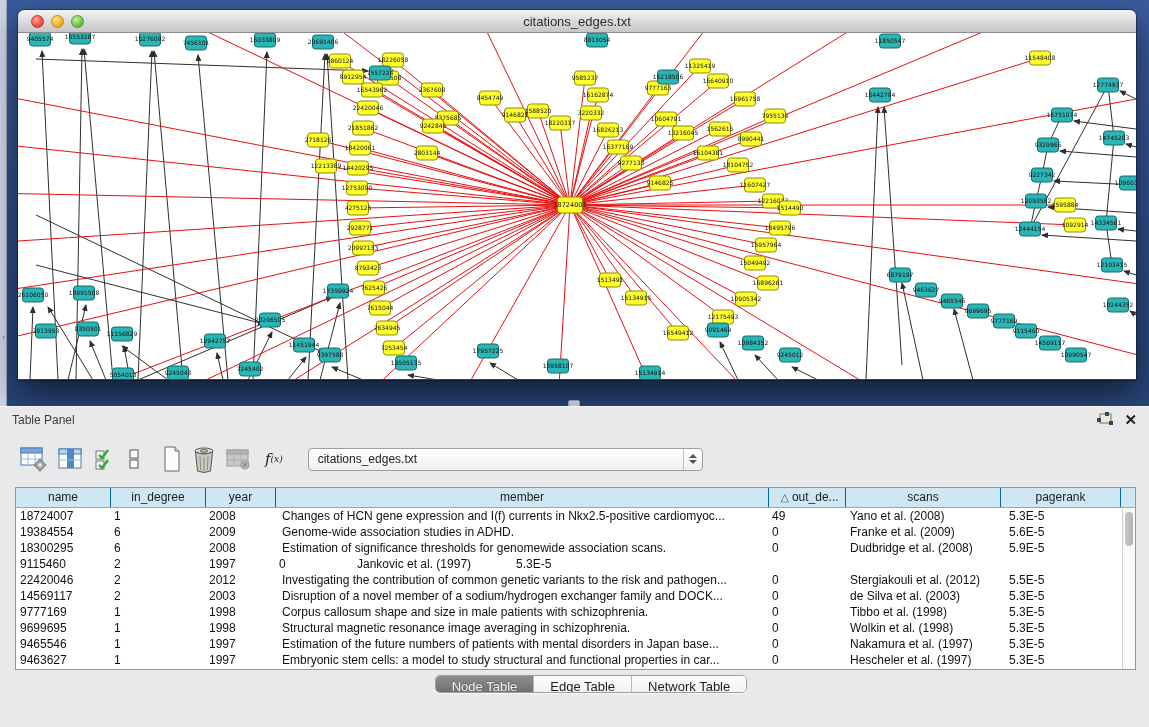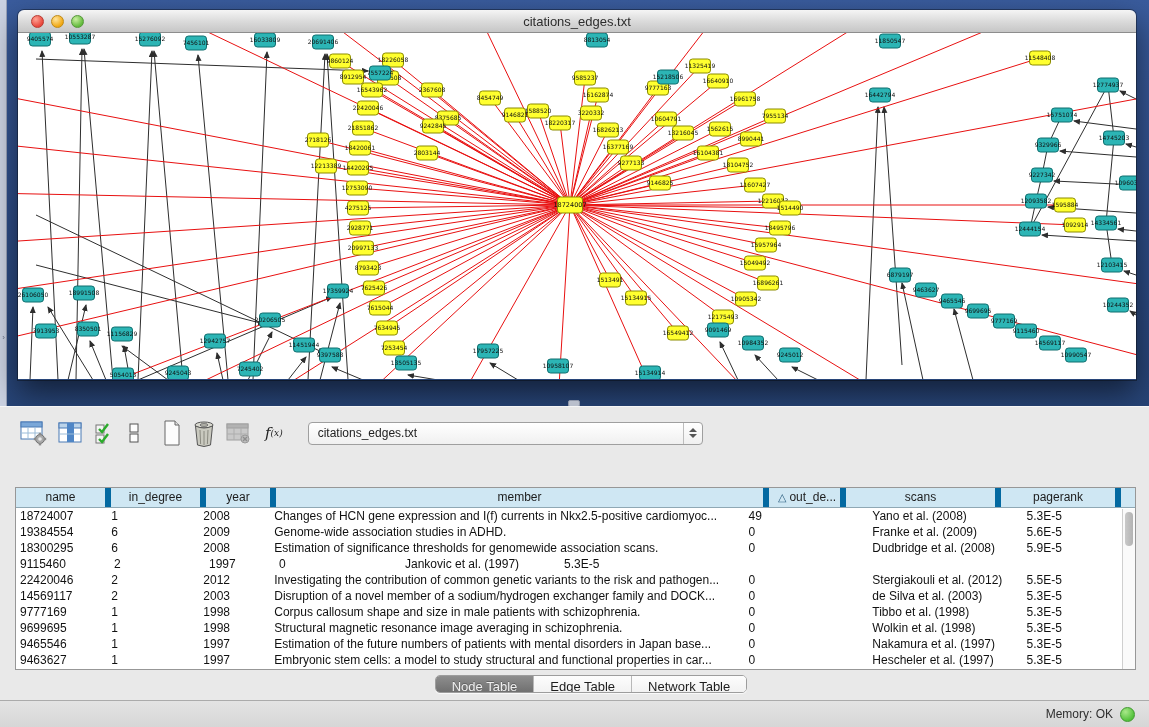--- a/index.html
+++ b/index.html
@@ -494,6 +494,17 @@
 
   <div class="table-panel">
 
+    <div class="tp-header">
+      <div class="tp-title">Table Panel</div>
+      <div class="spacer"></div>
+      <svg class="tp-float" viewBox="0 0 18 16">
+        <rect x="4" y="2" width="11" height="9" fill="none" stroke="#a08f4e" stroke-width="1.3"></rect>
+        <rect x="1" y="6" width="4" height="4" fill="#31456f"></rect>
+        <rect x="9" y="0" width="4" height="4" fill="#31456f"></rect>
+        <rect x="13" y="9" width="4" height="4" fill="#31456f"></rect>
+      </svg>
+      <div class="tp-close">✕</div>
+    </div>
 
     <div class="tp-toolbar">
       <div class="tbtn">

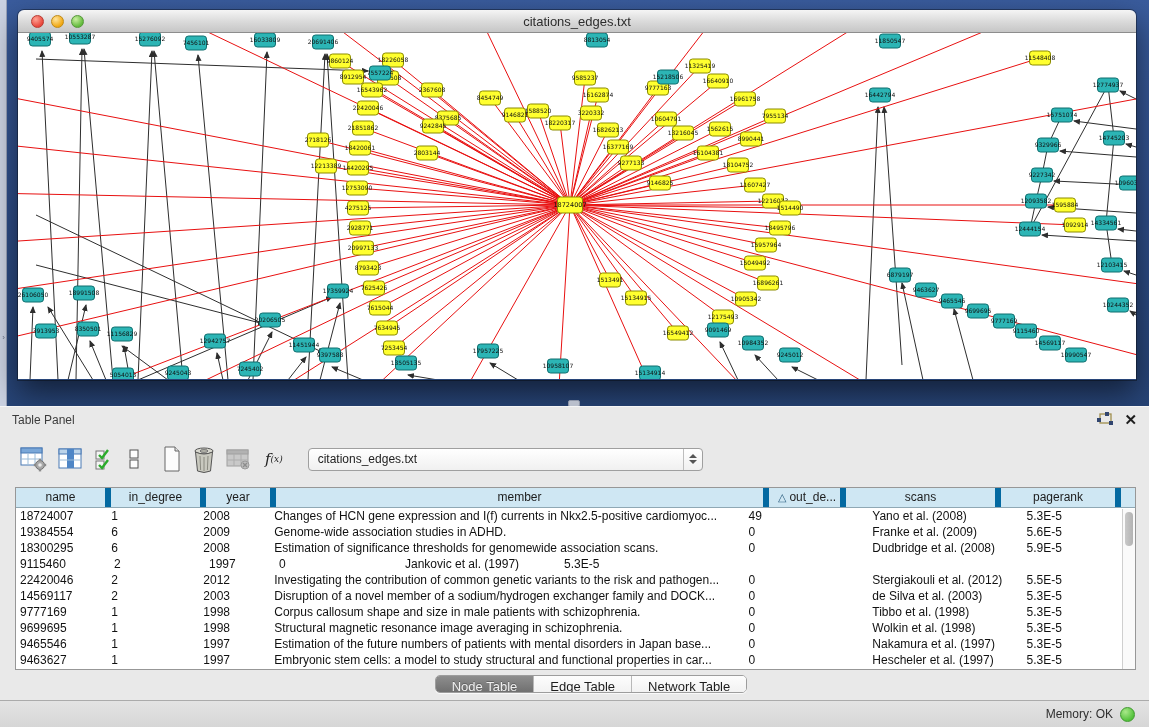--- a/index.html
+++ b/index.html
@@ -60,7 +60,7 @@
     background:#ffffff; border:1px solid #979797; }
   .thead { display:flex; height:20px; background:#cfe7f3; border-bottom:1px solid #8fa8b4; }
   .th { font-size:12px; color:#1c1c1c; line-height:19px; text-align:center;
-    border-right:6px solid #0369a1; overflow:hidden; white-space:nowrap; }
+    border-right:1px solid #0369a1; overflow:hidden; white-space:nowrap; }
   .th.sorted { text-align:center; padding-left:5px; }
   .th .sort-tri { color:#2d5f80; font-size:11px; margin-right:3px; }
   .tbody .row { display:flex; height:16px; line-height:16px; font-size:12px; color:#111; }

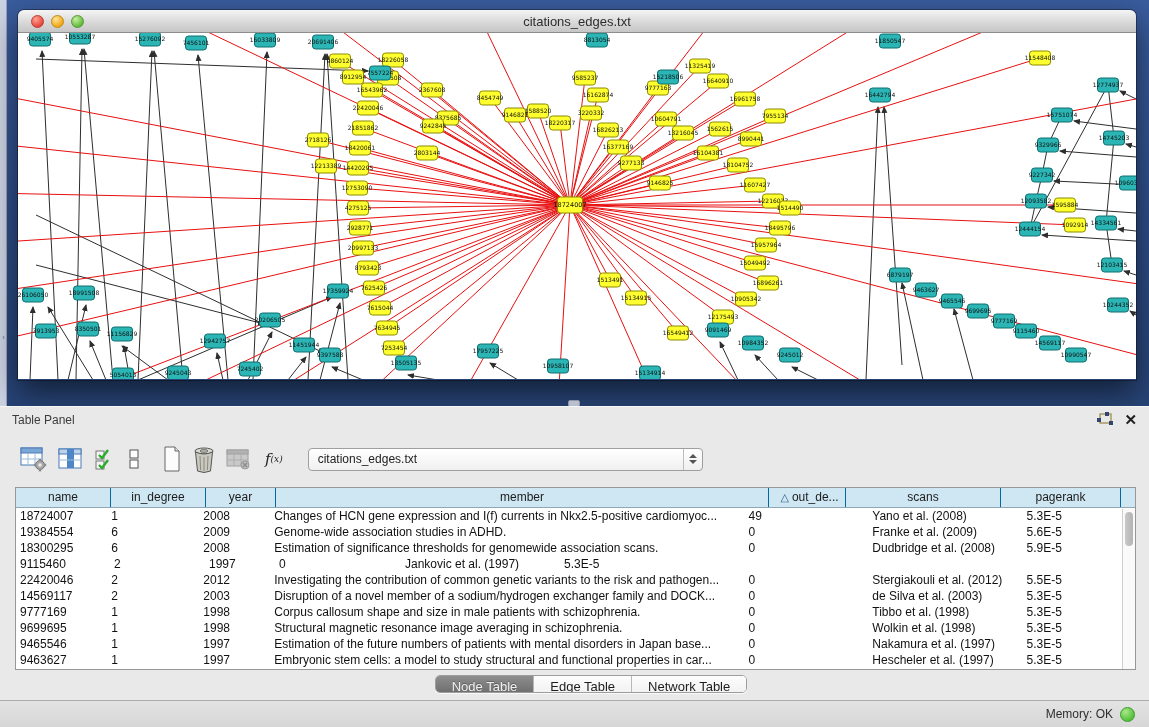--- a/index.html
+++ b/index.html
@@ -67,7 +67,7 @@
   .cell { padding:0 3px; overflow:hidden; white-space:nowrap; }
   .c0{width:95px;} .c1{width:95px;} .c2{width:70px;} .c3{width:493px;}
   .c4{width:77px;} .c5{width:155px;} .c6{width:120px;}
-  .row .c0{padding-left:4px;} .row .c3{padding-left:6px;} .row .c5{padding-left:4px;margin-left:48px;} .row .c6{padding-left:8px;}
+  .row .c0{padding-left:4px;} .row .c3{padding-left:6px;} .row .c5{padding-left:4px;} .row .c6{padding-left:8px;}
   .vscroll { position:absolute; right:0; top:21px; bottom:0; width:13px;
     background:#fafafa; border-left:1px solid #cfcfcf; }
   .vthumb { position:absolute; left:2px; top:3px; width:8px; height:34px;

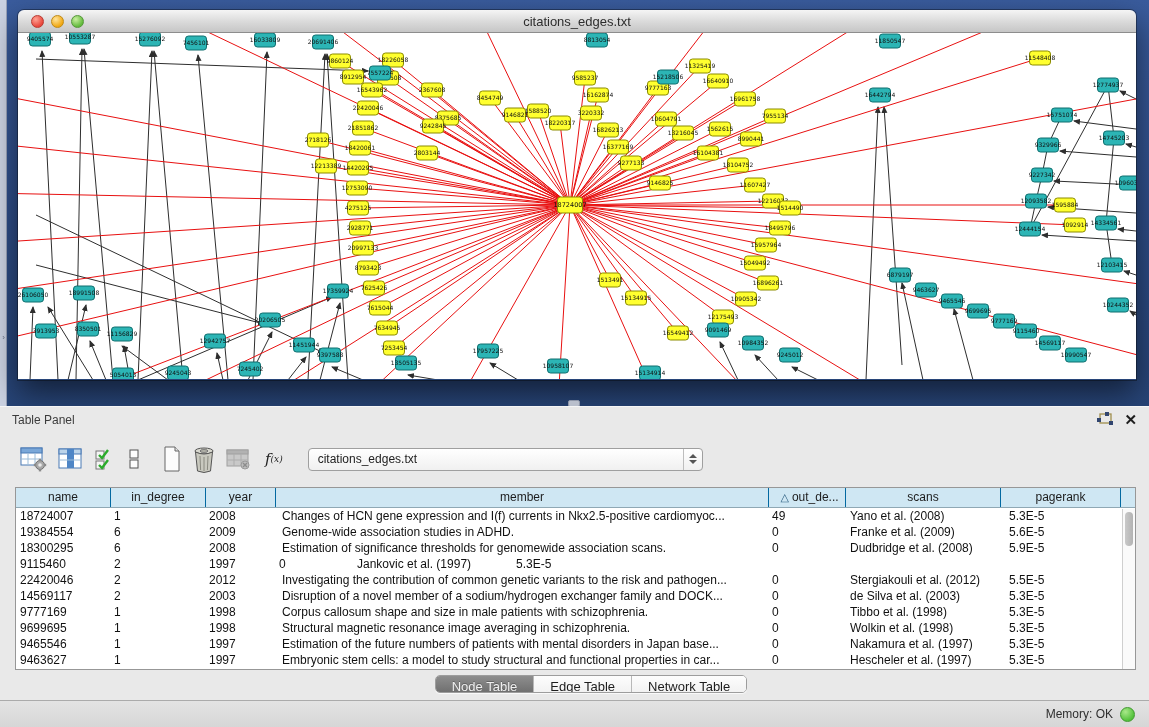--- a/index.html
+++ b/index.html
@@ -695,10 +695,6 @@
         </div>
     </div>
 
-    <div class="tp-status">
-      <div class="mem-label">Memory: OK</div>
-      <div class="mem-dot"></div>
-    </div>
 
   </div>
 </div>

